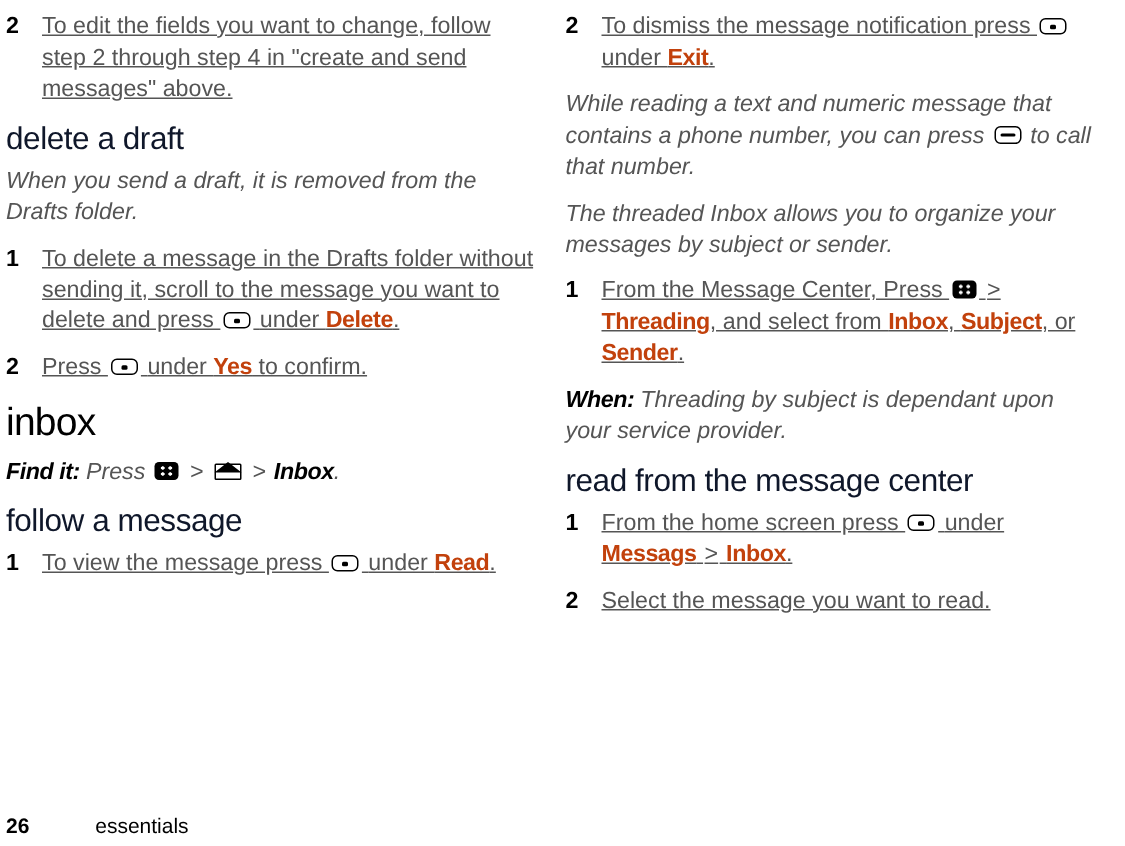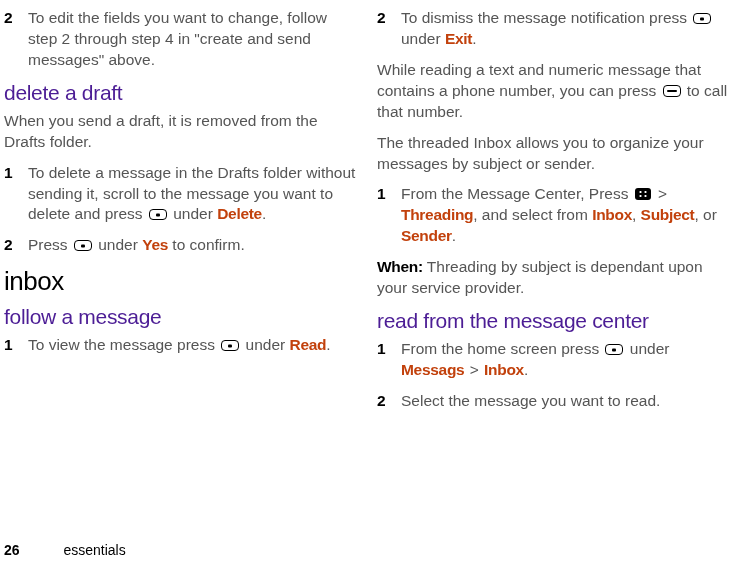--- a/index.html
+++ b/index.html
@@ -34,6 +34,7 @@
   .entry .body {
     flex: 1;
     color: #555;
+    text-decoration: underline;
   }
   .entry .body b, .entry .body strong {
     color: #c2410c;

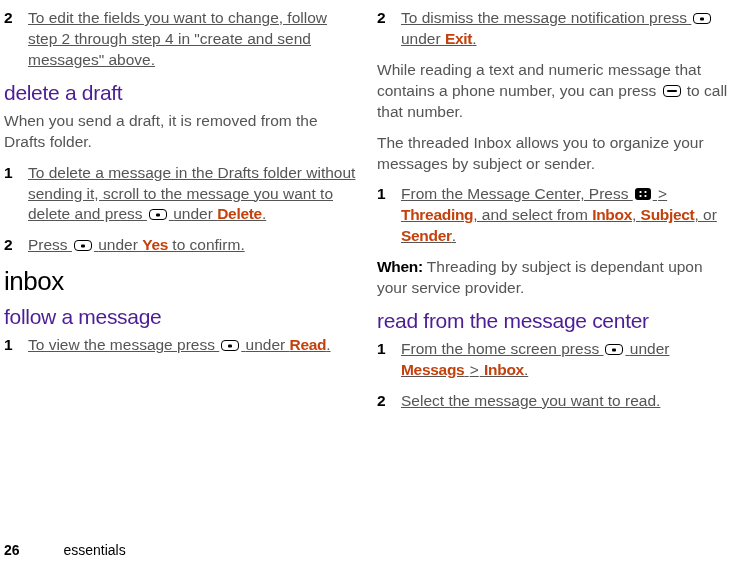--- a/index.html
+++ b/index.html
@@ -59,6 +59,7 @@
     color: #555;
     line-height: 1.35;
     margin-bottom: 10px;
+    font-style: italic;
   }
   p.bodytext strong { color:#000; }
   .icon-softkey {

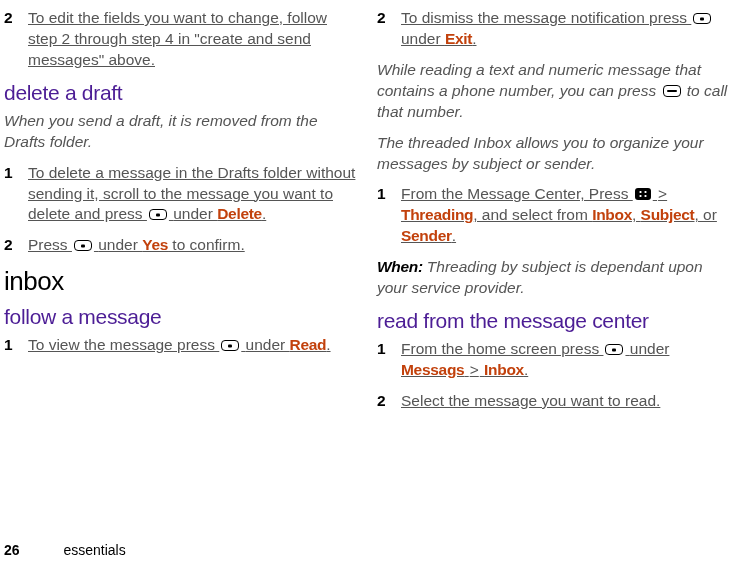--- a/index.html
+++ b/index.html
@@ -44,7 +44,7 @@
     font-weight: 400;
     font-size: 21px;
     margin: 6px 0 6px 0;
-    color: #4c1d95;
+    color: #0f172a;
     letter-spacing: -0.3px;
   }
   h1 {

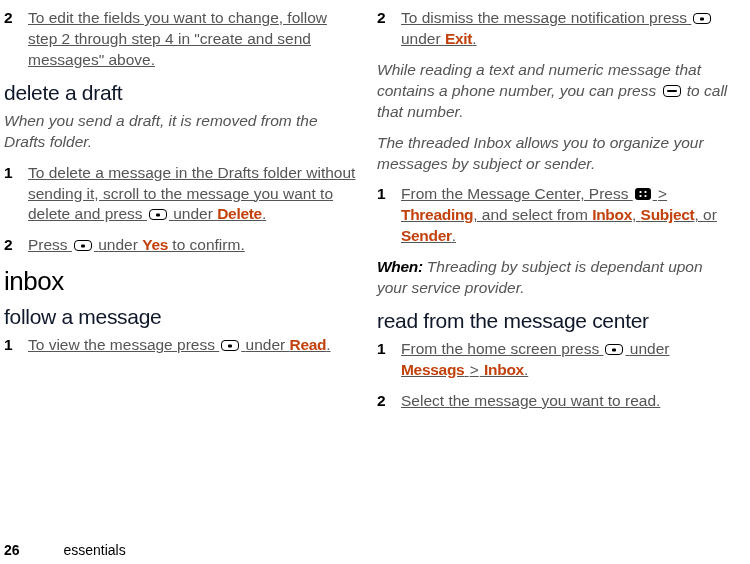--- a/index.html
+++ b/index.html
@@ -213,6 +213,15 @@
 
     <h1>inbox</h1>
 
+    <p class="bodytext">
+      <strong class="condensed">Find it: </strong>
+      <span>Press </span>
+      <span class="icon-grid"></span>
+      <span class="gt">&gt;</span>
+      <span class="icon-envelope"></span>
+      <span class="gt">&gt;</span>
+      <strong class="condensed">Inbox</strong><span>.</span>
+    </p>
 
     <h2>follow a message</h2>
 

